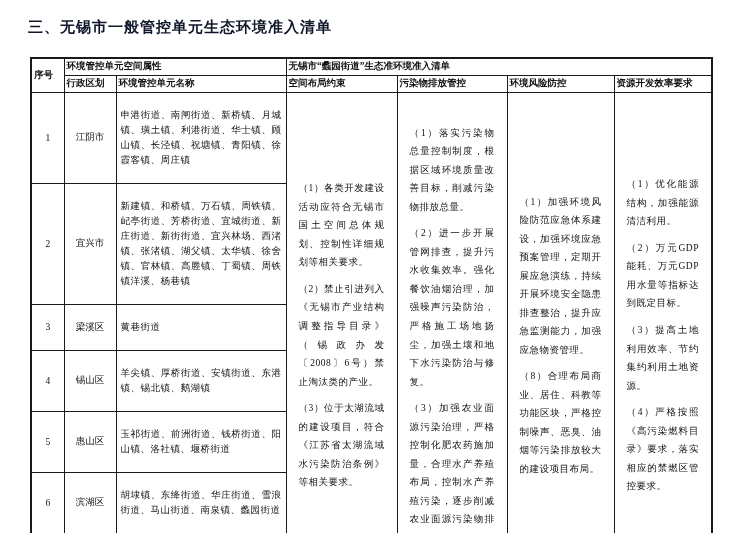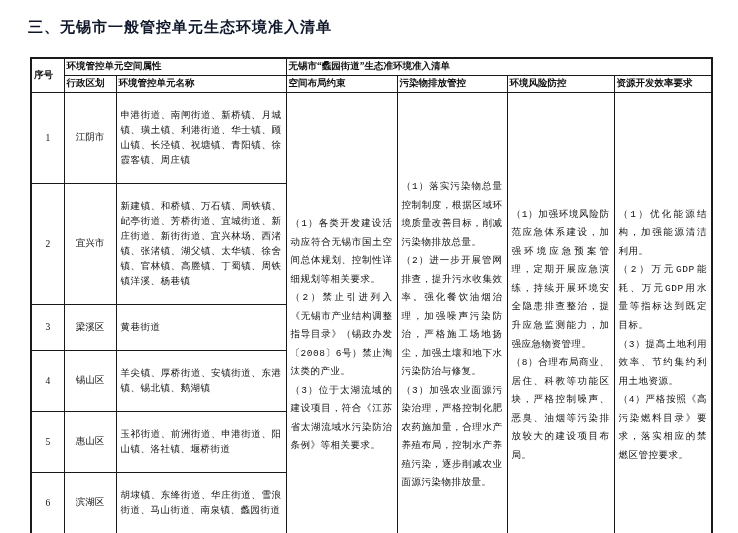--- a/index.html
+++ b/index.html
@@ -57,7 +57,7 @@
     line-height:1.95; letter-spacing:0.5px;
     padding:2px 4px;
   }
-  td.content-cell p { margin:0;font-family:Liberation Mono, monospace; }
+  td.content-cell p { margin:8px; }
 
   .page-number {
     position:absolute; left:0; right:0; top:490px;

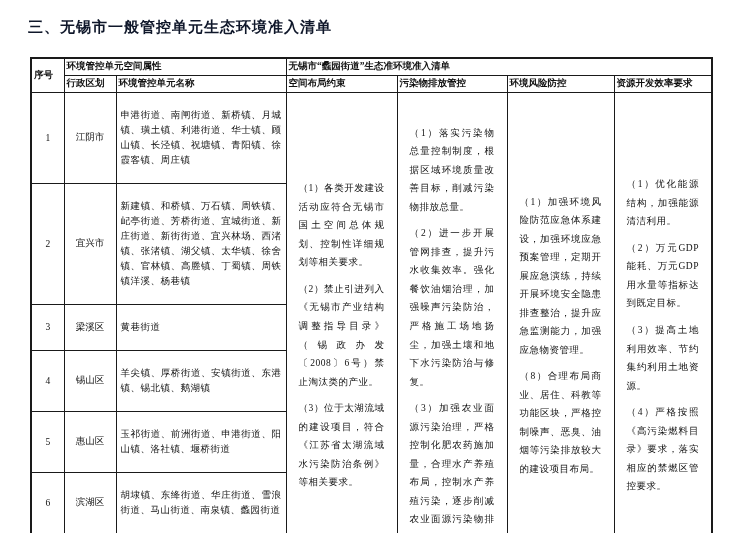--- a/index.html
+++ b/index.html
@@ -139,7 +139,7 @@
     <tr class="r5">
       <td class="no-cell">5</td>
       <td class="district-cell">惠山区</td>
-      <td class="units-cell">玉祁街道、前洲街道、申港街道、阳山镇、洛社镇、堰桥街道</td>
+      <td class="units-cell">玉祁街道、前洲街道、钱桥街道、阳山镇、洛社镇、堰桥街道</td>
     </tr>
     <tr class="r6">
       <td class="no-cell">6</td>

